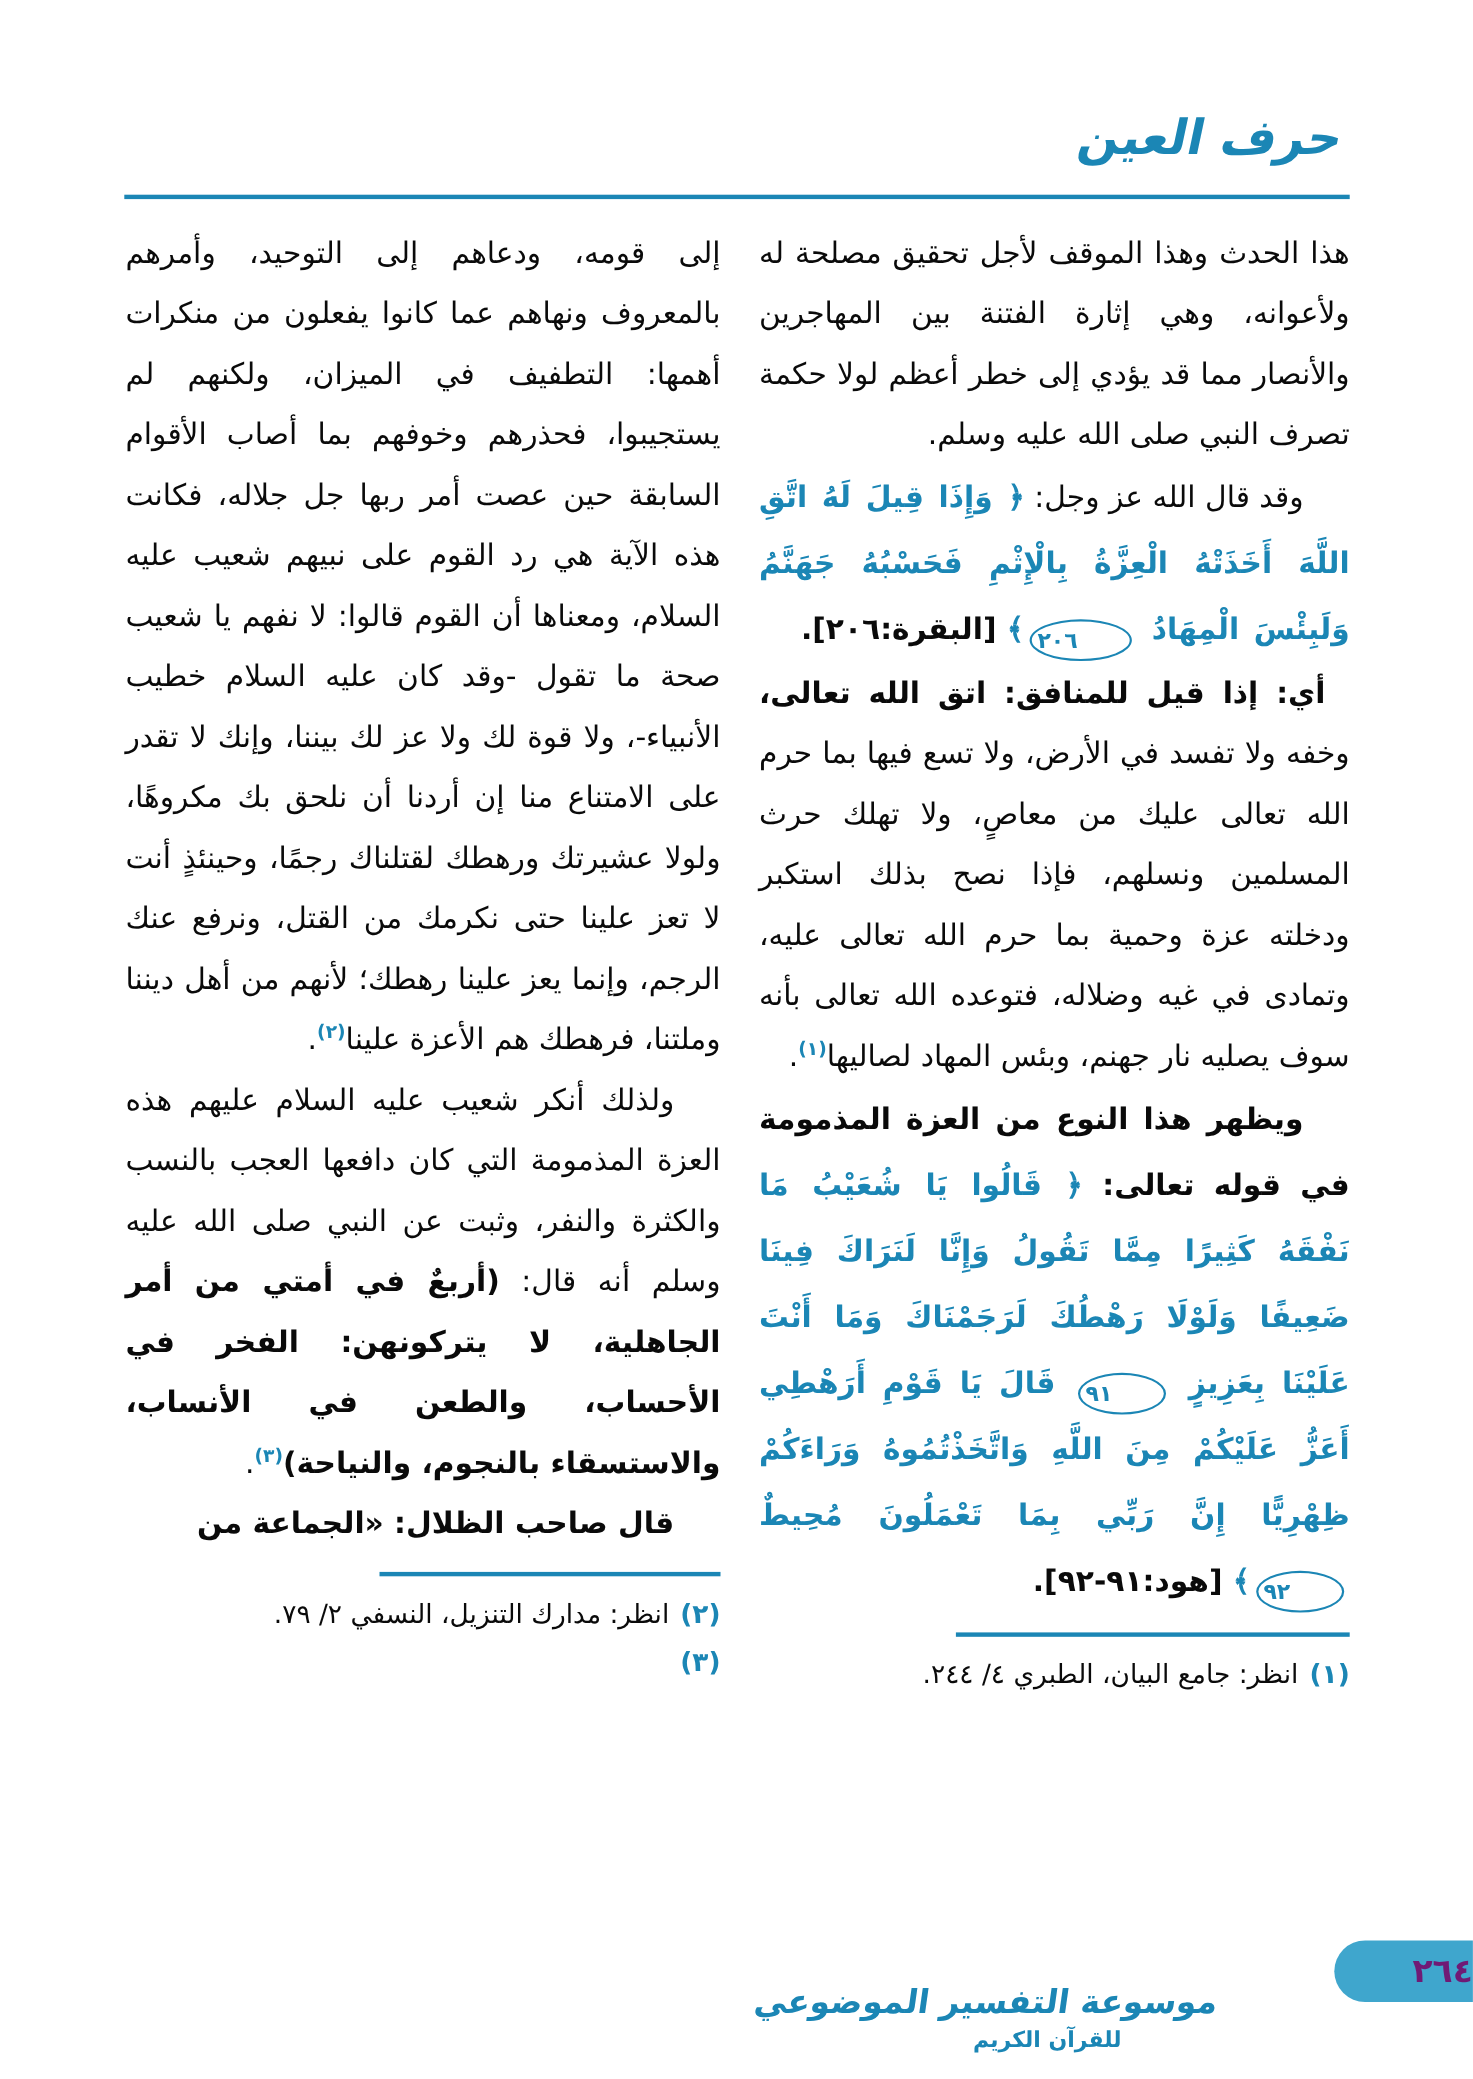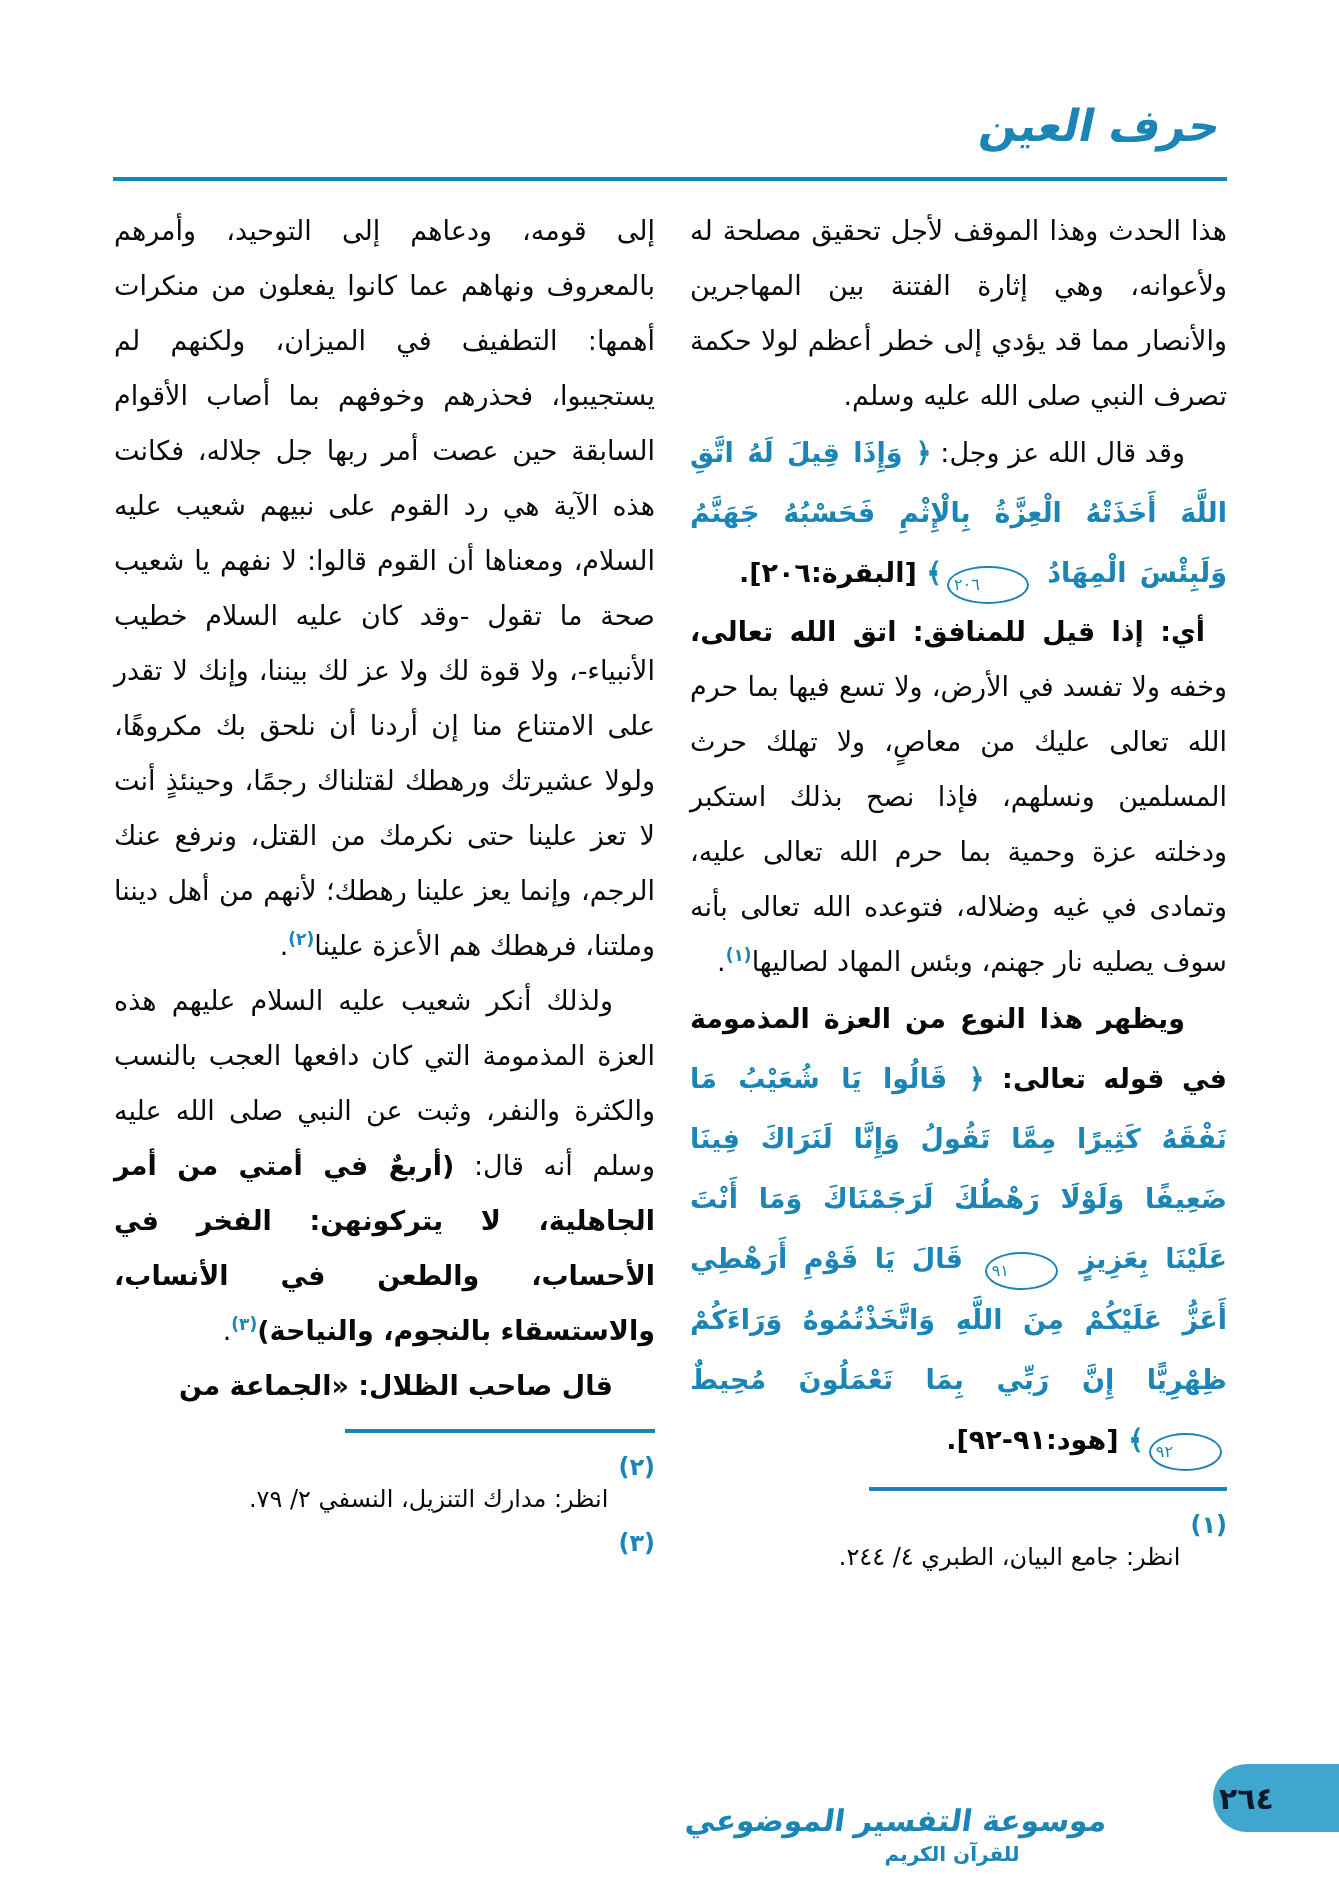--- a/index.html
+++ b/index.html
@@ -46,7 +46,7 @@
     display:inline-flex;align-items:center;justify-content:center;
     min-width:28px;height:34px;padding:0 5px;
     border:2.5px solid var(--accent);border-radius:50%;
-    font-size:16px;font-weight:normal;color:var(--accent);
+    font-size:20px;font-weight:bold;color:var(--accent);
     vertical-align:-8px;margin:0 5px;line-height:1;
   }
   .verse-ref{font-weight:bold;color:var(--ink);}

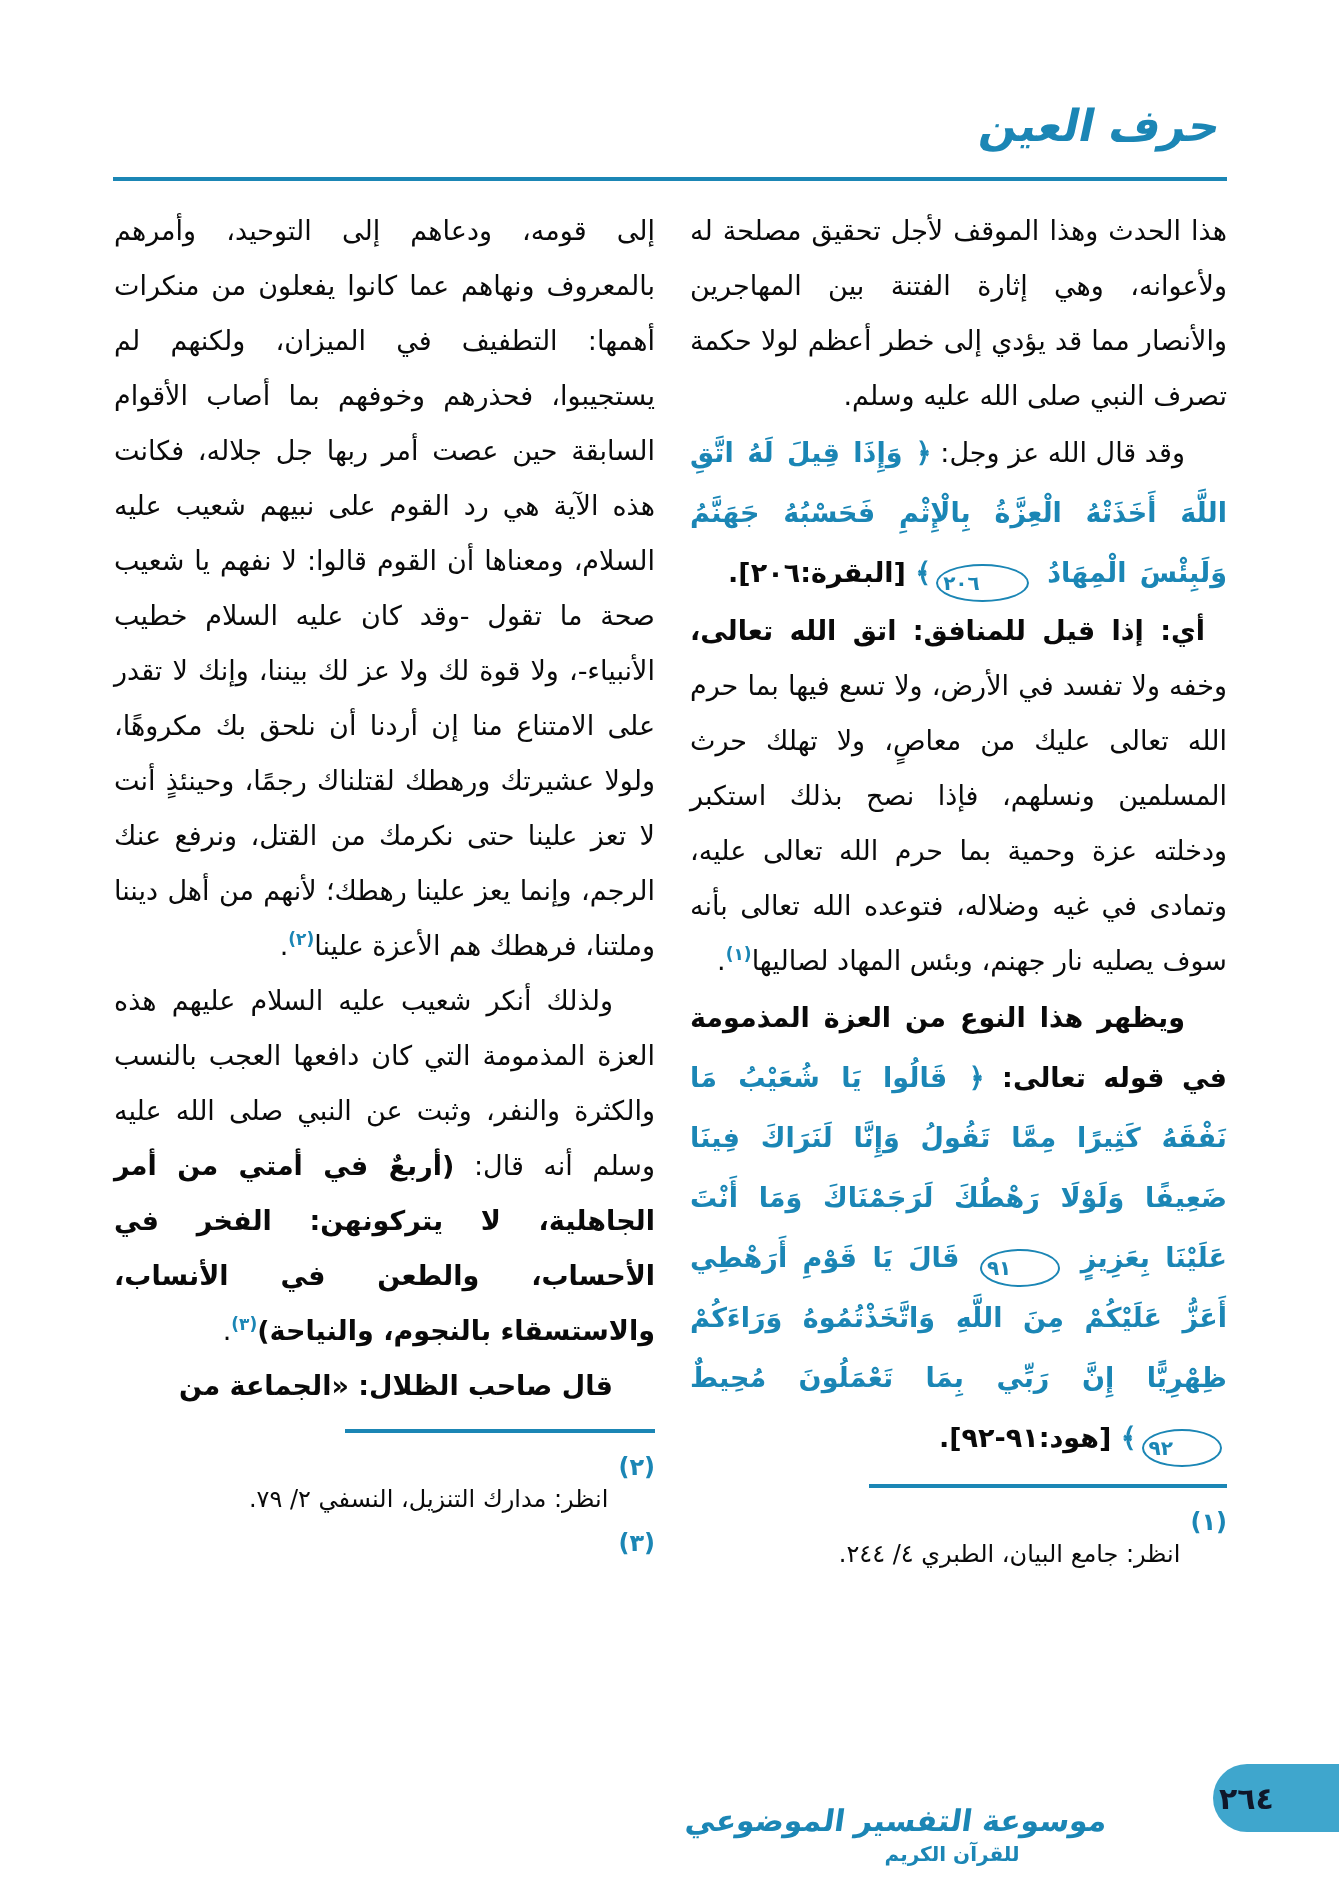--- a/index.html
+++ b/index.html
@@ -59,7 +59,7 @@
   .footnotes-left{width:462px;margin-left:auto;margin-right:0;}
   .footnote{display:flex;gap:10px;align-items:flex-start;}
   .fn-marker{color:var(--accent);flex:none;font-weight:bold;}
-  .fn-text{flex:1;text-align:justify;margin-top:32px;}
+  .fn-text{flex:1;text-align:justify;}
   .logo{
     position:absolute;bottom:24px;right:232px;width:310px;
     text-align:center;color:var(--accent);

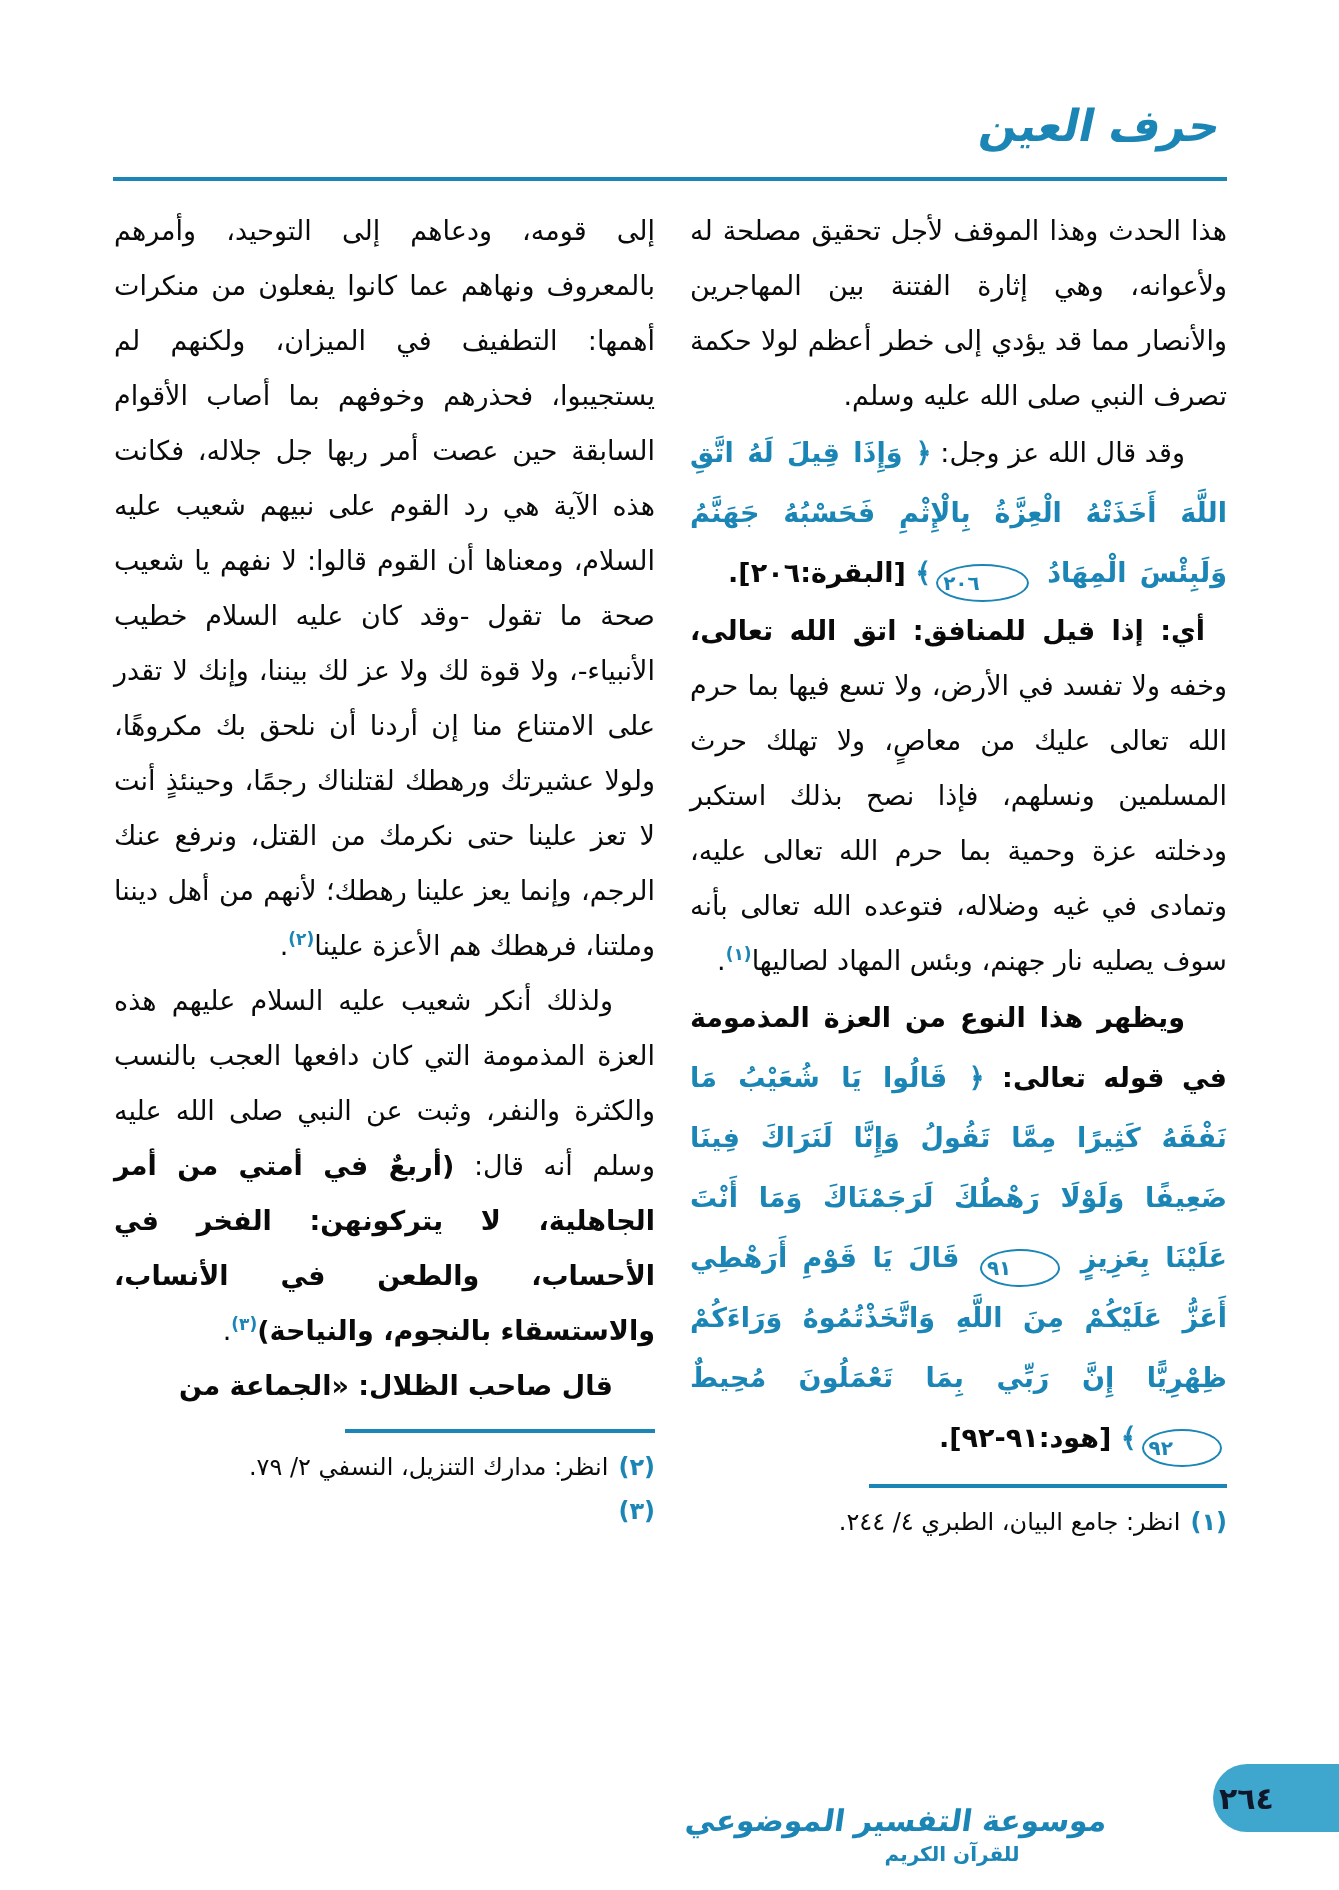--- a/index.html
+++ b/index.html
@@ -67,11 +67,11 @@
   .logo-line1{font-size:30px;font-weight:bold;transform:skewX(-8deg);white-space:nowrap;}
   .logo-line2{font-size:20px;font-weight:bold;margin-top:4px;}
   .page-badge{
-    position:absolute;top:1764px;right:0;width:120px;height:68px;
+    position:absolute;top:1764px;right:0;width:120px;height:56px;
     background:var(--badge);
     border-radius:36px 0 0 36px;
-    display:flex;align-items:center;justify-content:flex-end;
-    color:#0f172a;font-size:30px;font-weight:bold;
+    display:flex;align-items:center;justify-content:flex-start;
+    color:#701a75;font-size:30px;font-weight:bold;
     padding-left:6px;
   }
 </style>

